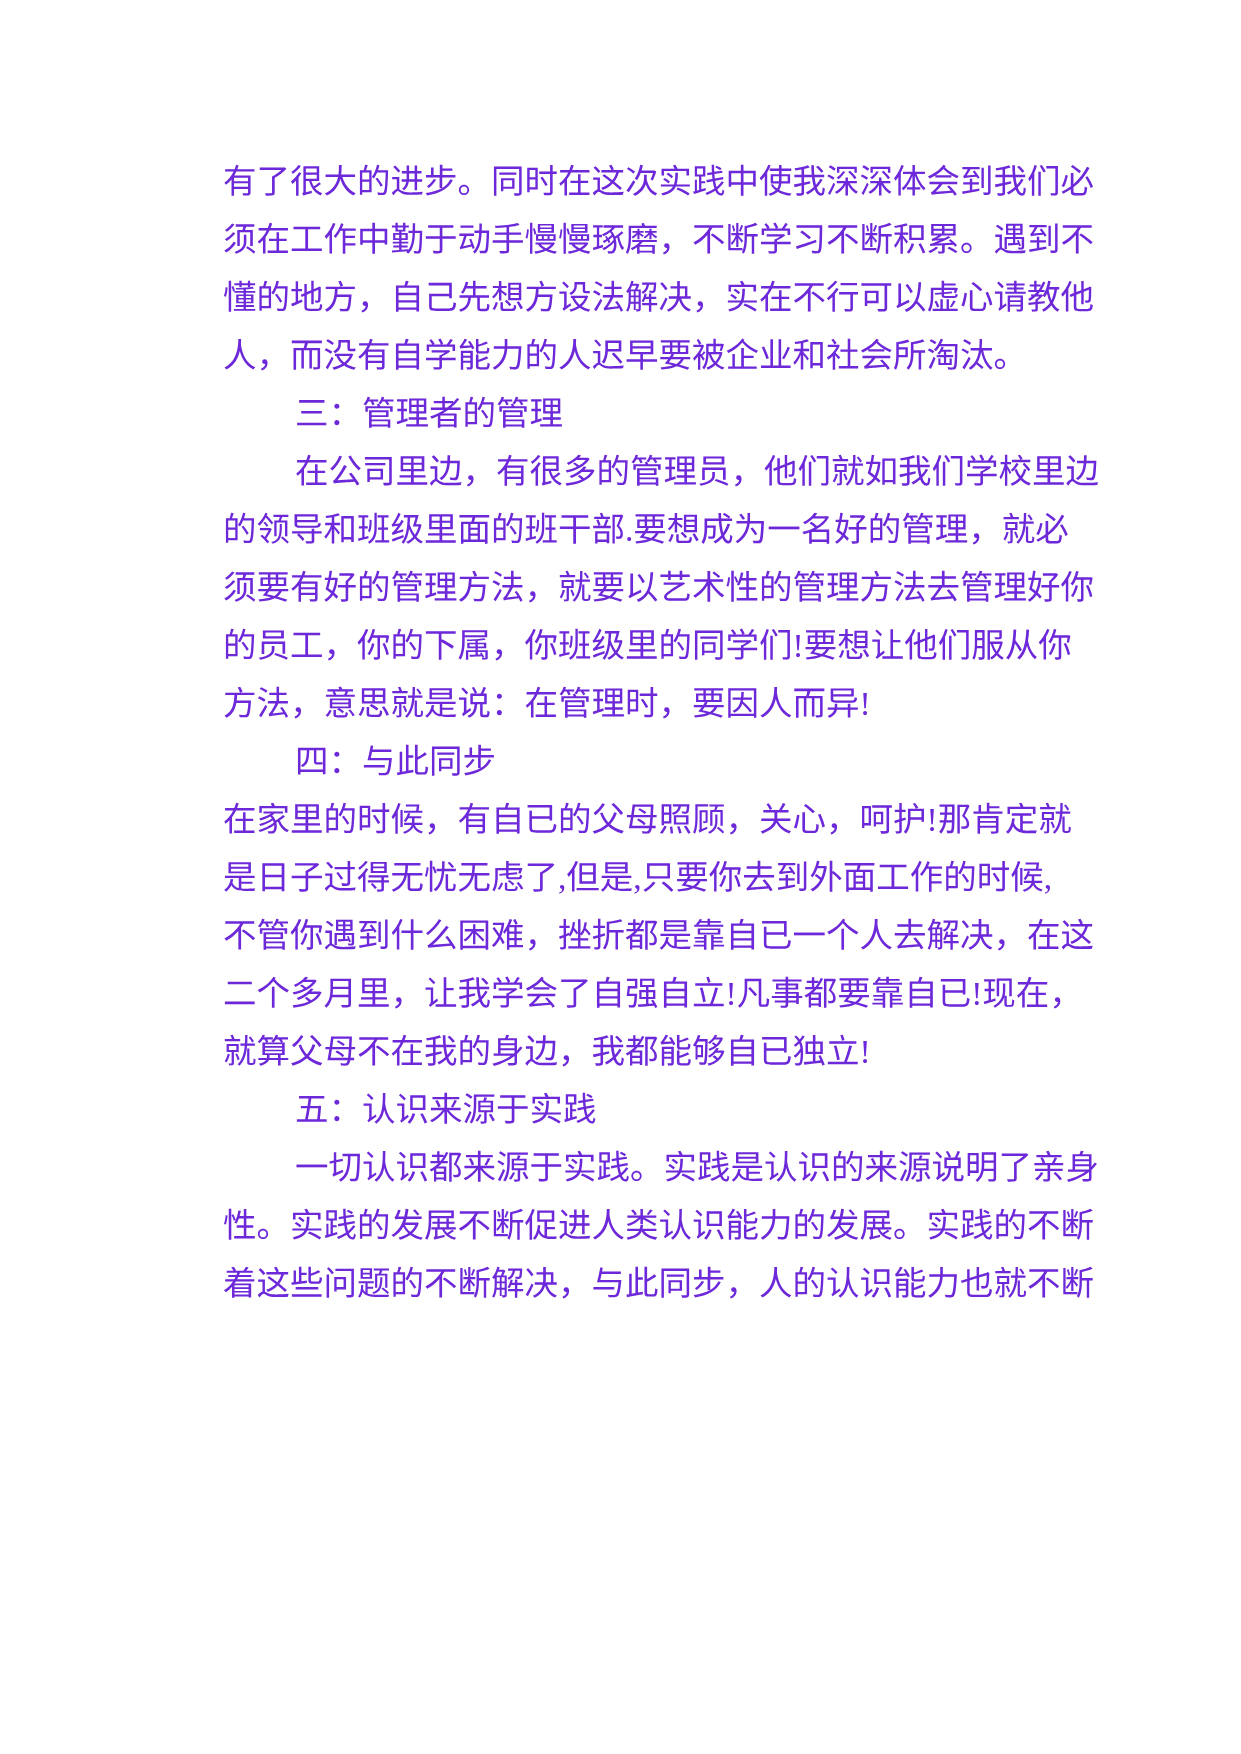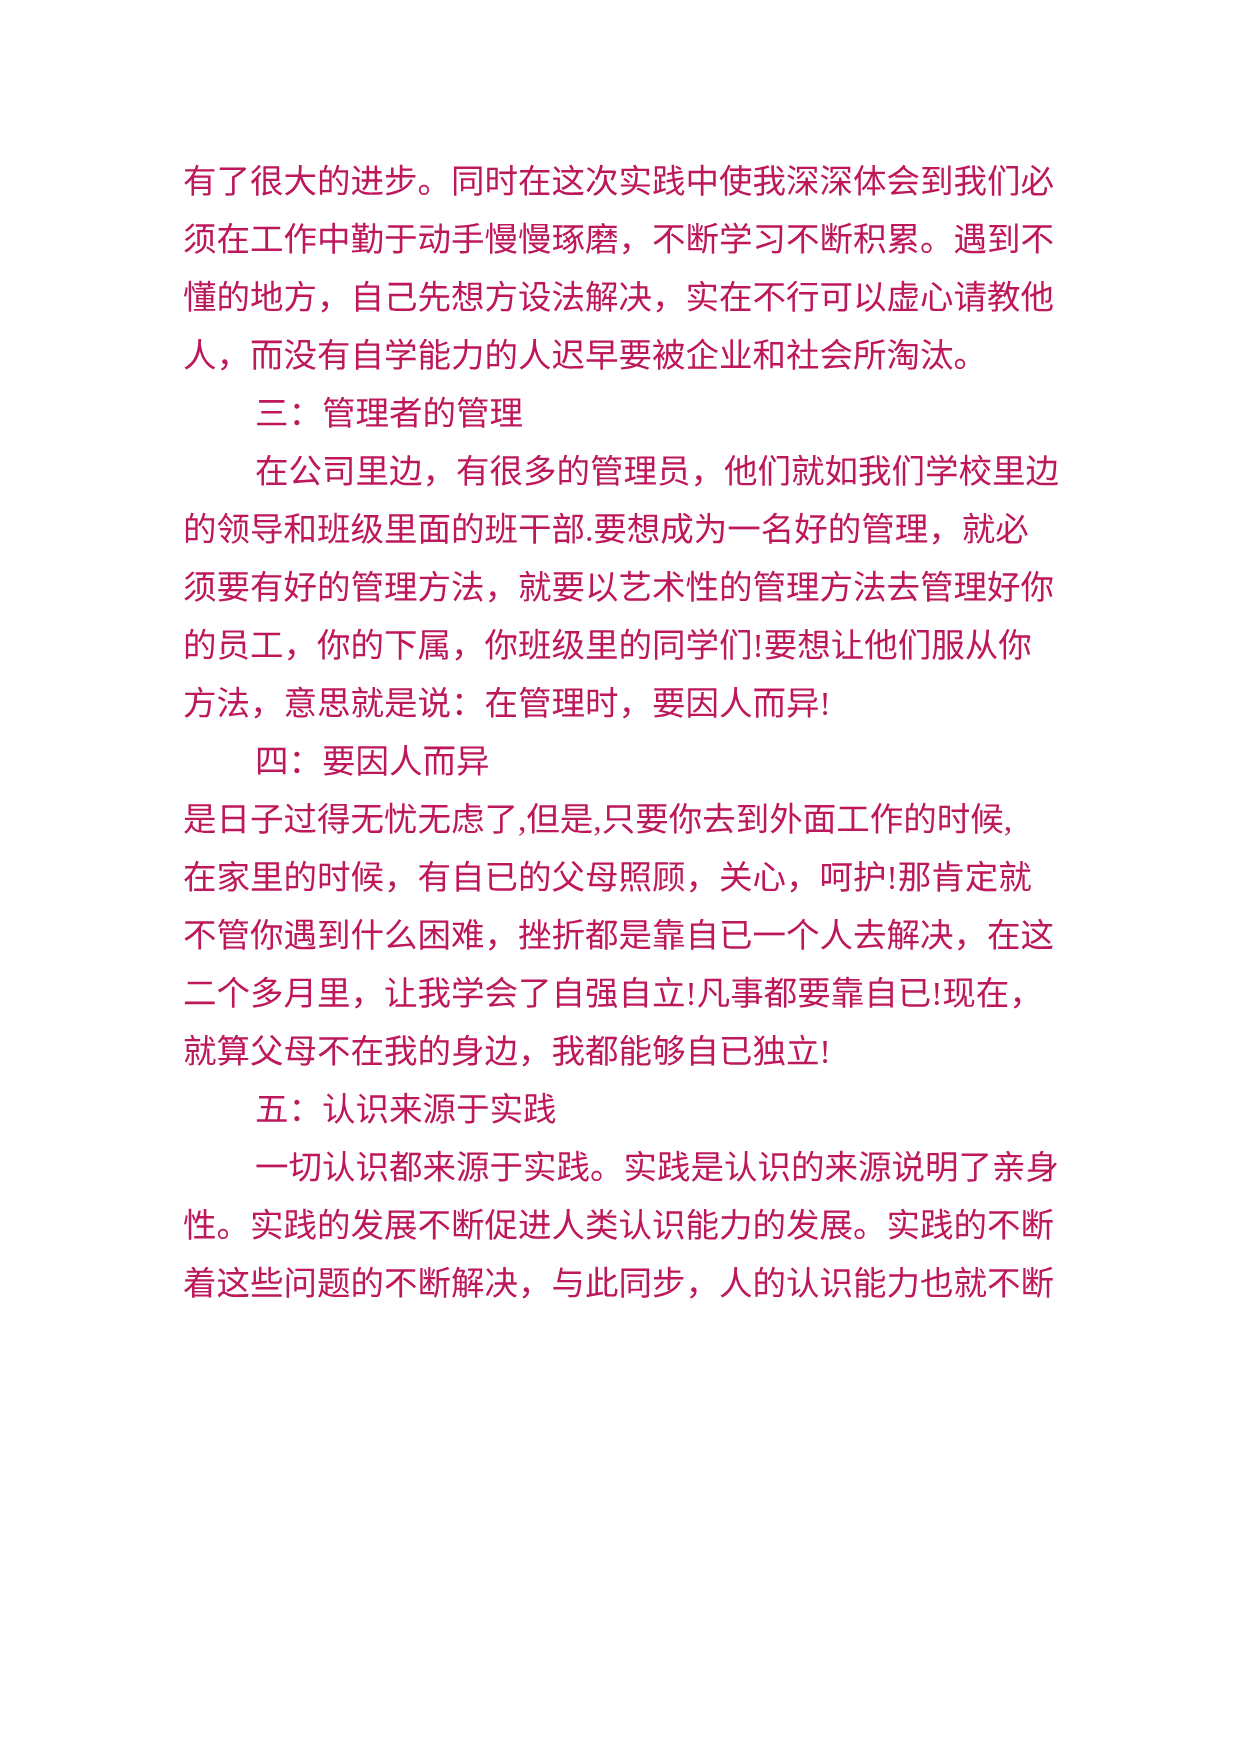--- a/index.html
+++ b/index.html
@@ -40,7 +40,7 @@
 <body>
 
 <div class="page">
-  <div class="doc-body" id="doc-body" style="color: #be185d;">
+  <div class="doc-body" id="doc-body" style="color: #6d28d9; margin-left: 40px;">
       <div class="line">有了很大的进步。同时在这次实践中使我深深体会到我们必</div>
       <div class="line">须在工作中勤于动手慢慢琢磨，不断学习不断积累。遇到不</div>
       <div class="line">懂的地方，自己先想方设法解决，实在不行可以虚心请教他</div>

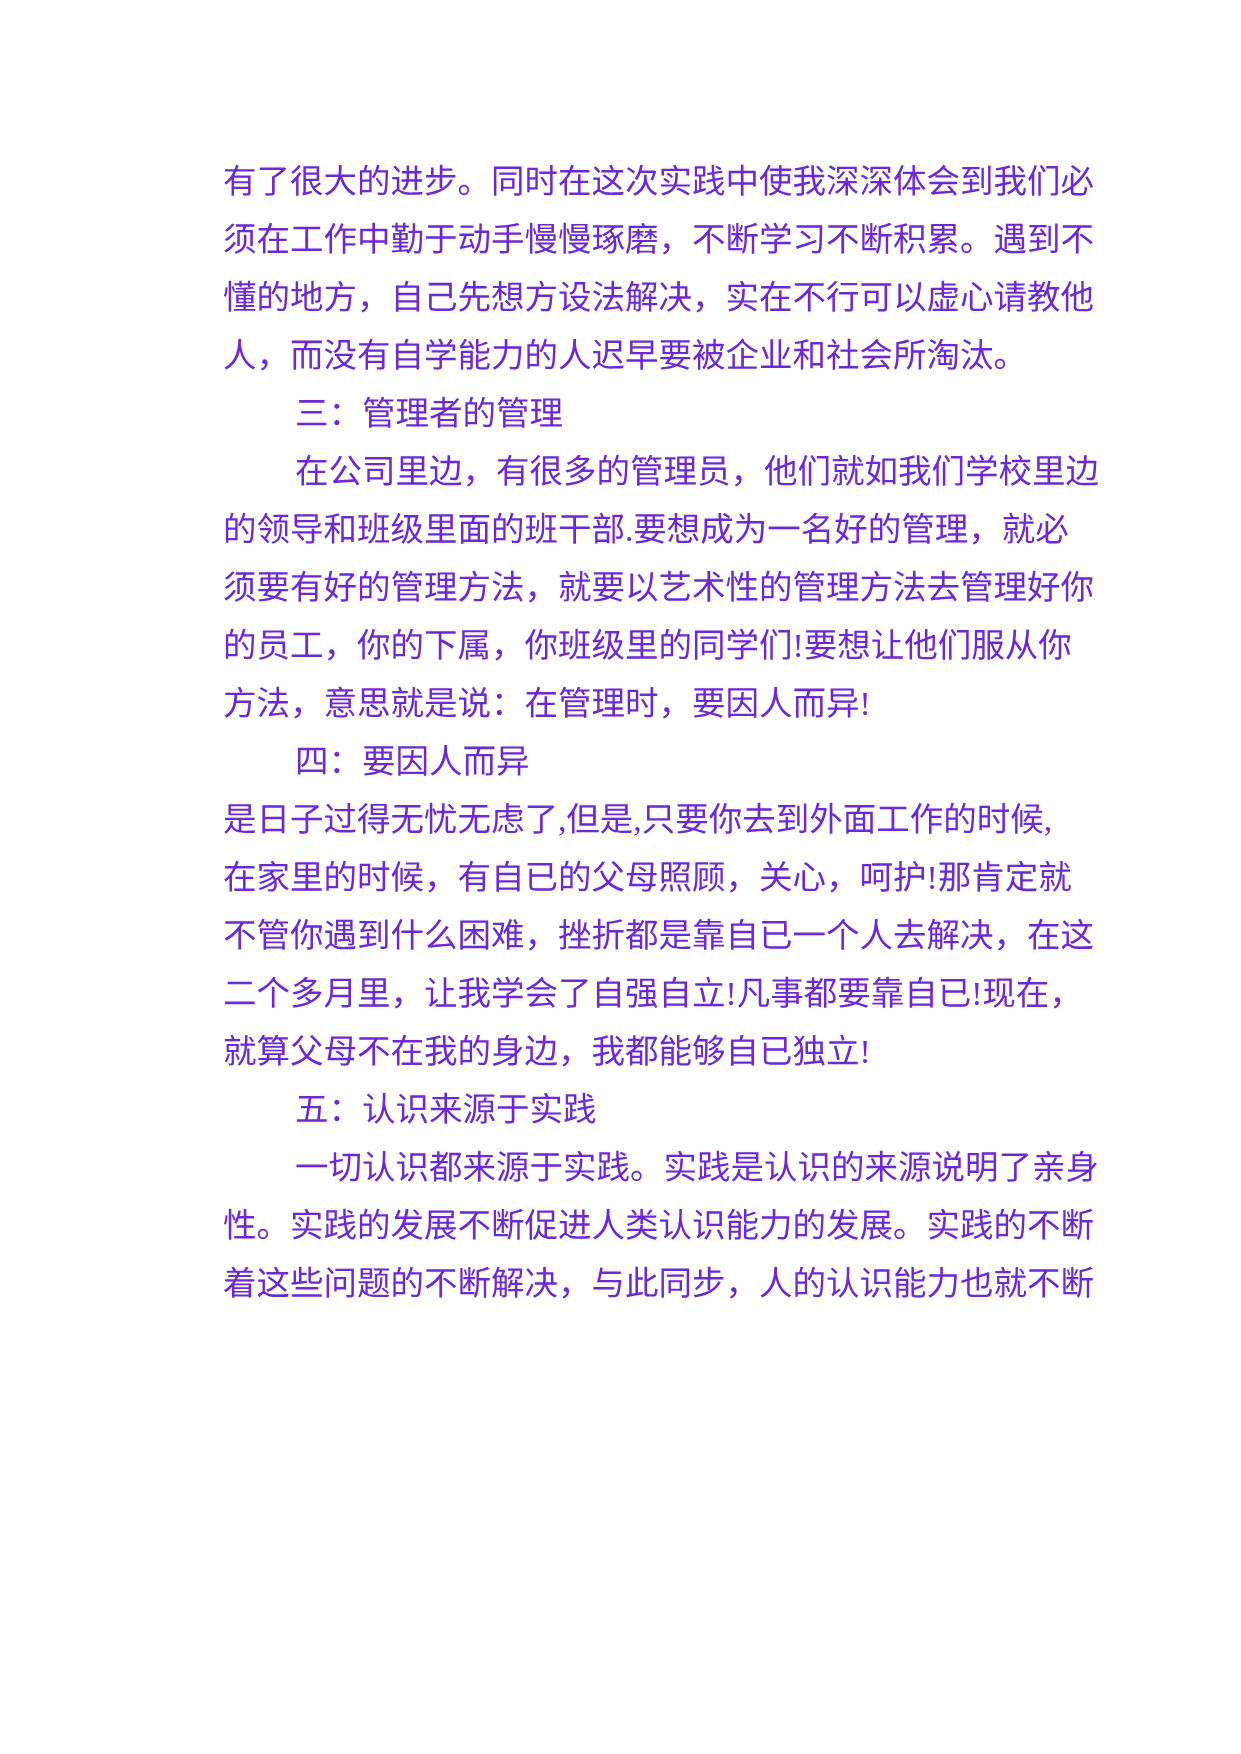--- a/index.html
+++ b/index.html
@@ -51,7 +51,7 @@
       <div class="line">须要有好的管理方法，就要以艺术性的管理方法去管理好你</div>
       <div class="line">的员工，你的下属，你班级里的同学们!要想让他们服从你</div>
       <div class="line">方法，意思就是说：在管理时，要因人而异!</div>
-      <div class="line indent heading">四：要因人而异</div>
+      <div class="line indent heading">四：与此同步</div>
       <div class="line">是日子过得无忧无虑了,但是,只要你去到外面工作的时候,</div>
       <div class="line">在家里的时候，有自已的父母照顾，关心，呵护!那肯定就</div>
       <div class="line">不管你遇到什么困难，挫折都是靠自已一个人去解决，在这</div>

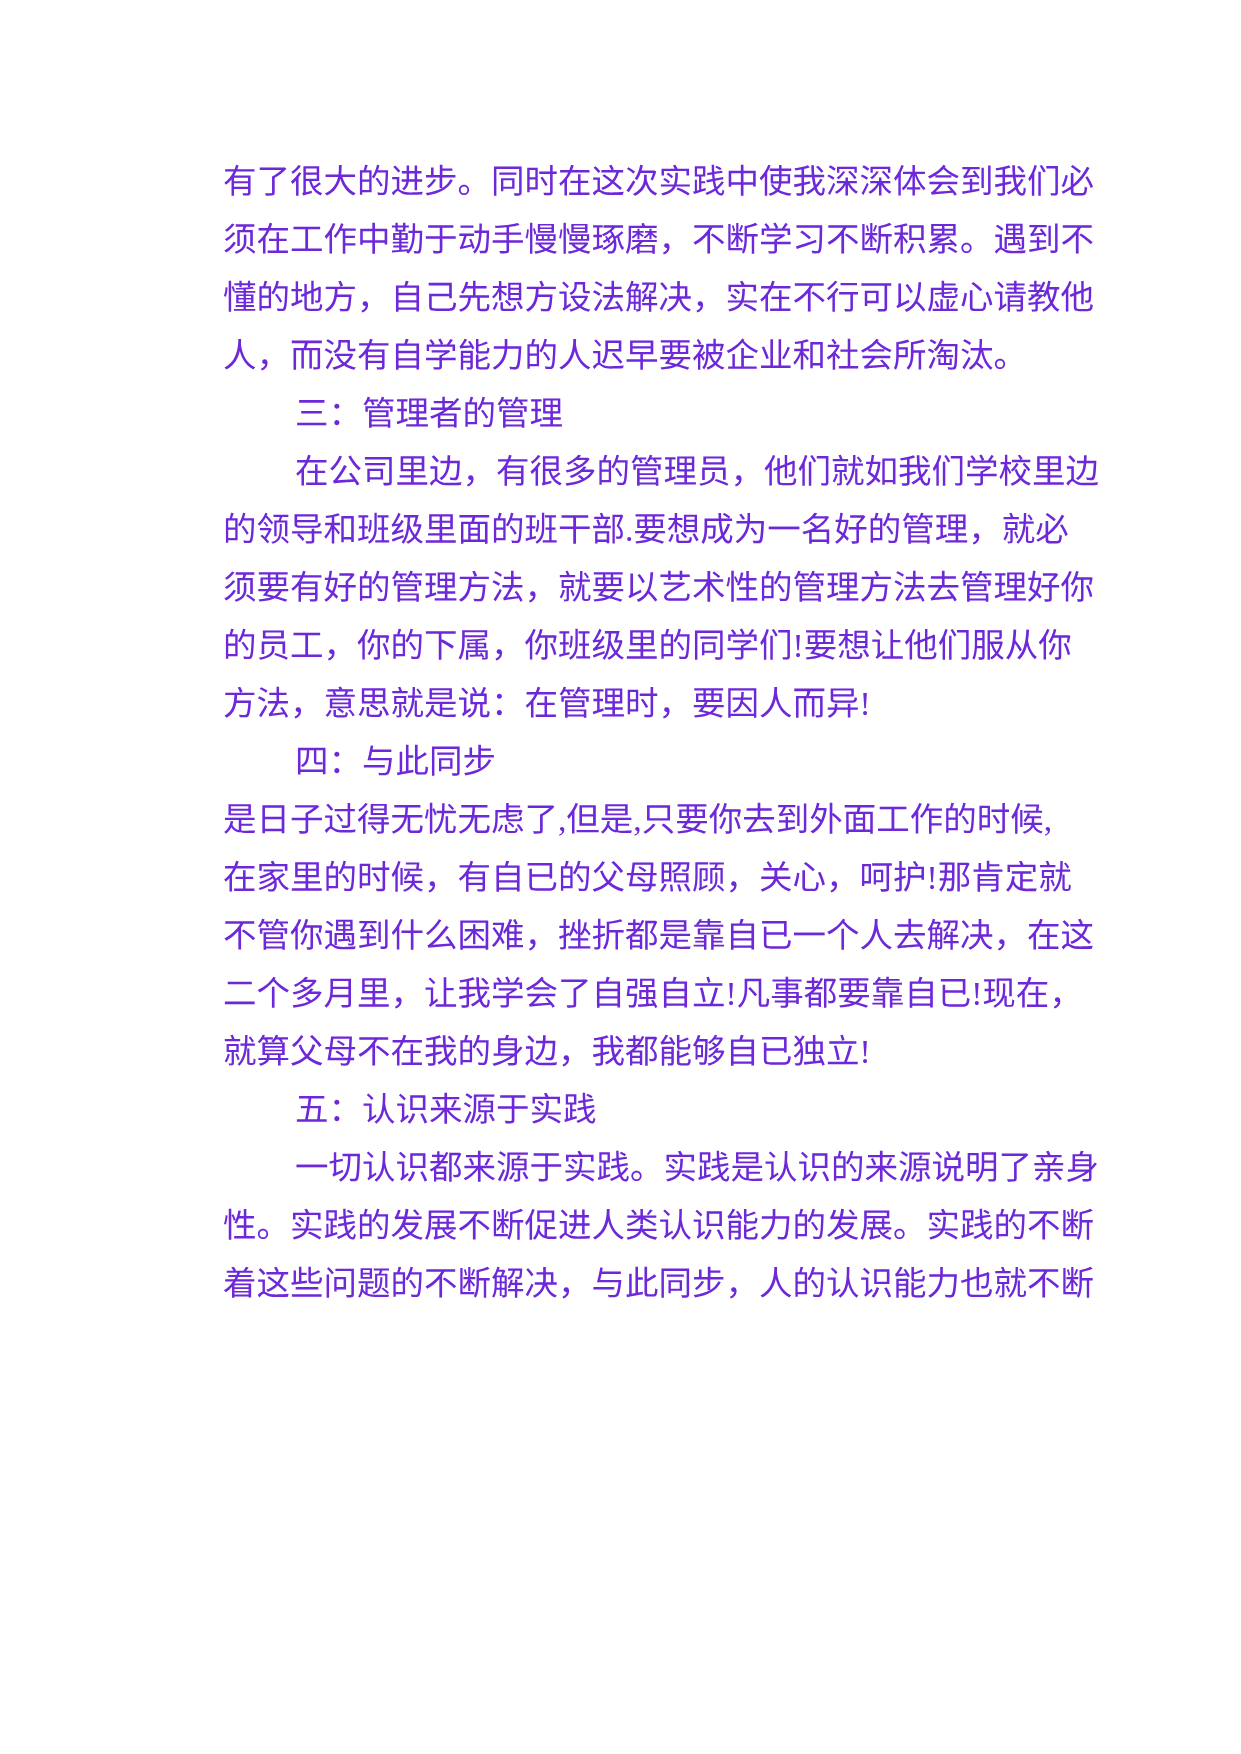--- a/index.html
+++ b/index.html
@@ -52,8 +52,8 @@
       <div class="line">的员工，你的下属，你班级里的同学们!要想让他们服从你</div>
       <div class="line">方法，意思就是说：在管理时，要因人而异!</div>
       <div class="line indent heading">四：与此同步</div>
+      <div class="line">在家里的时候，有自已的父母照顾，关心，呵护!那肯定就</div>
       <div class="line">是日子过得无忧无虑了,但是,只要你去到外面工作的时候,</div>
-      <div class="line">在家里的时候，有自已的父母照顾，关心，呵护!那肯定就</div>
       <div class="line">不管你遇到什么困难，挫折都是靠自已一个人去解决，在这</div>
       <div class="line">二个多月里，让我学会了自强自立!凡事都要靠自已!现在，</div>
       <div class="line">就算父母不在我的身边，我都能够自已独立!</div>

